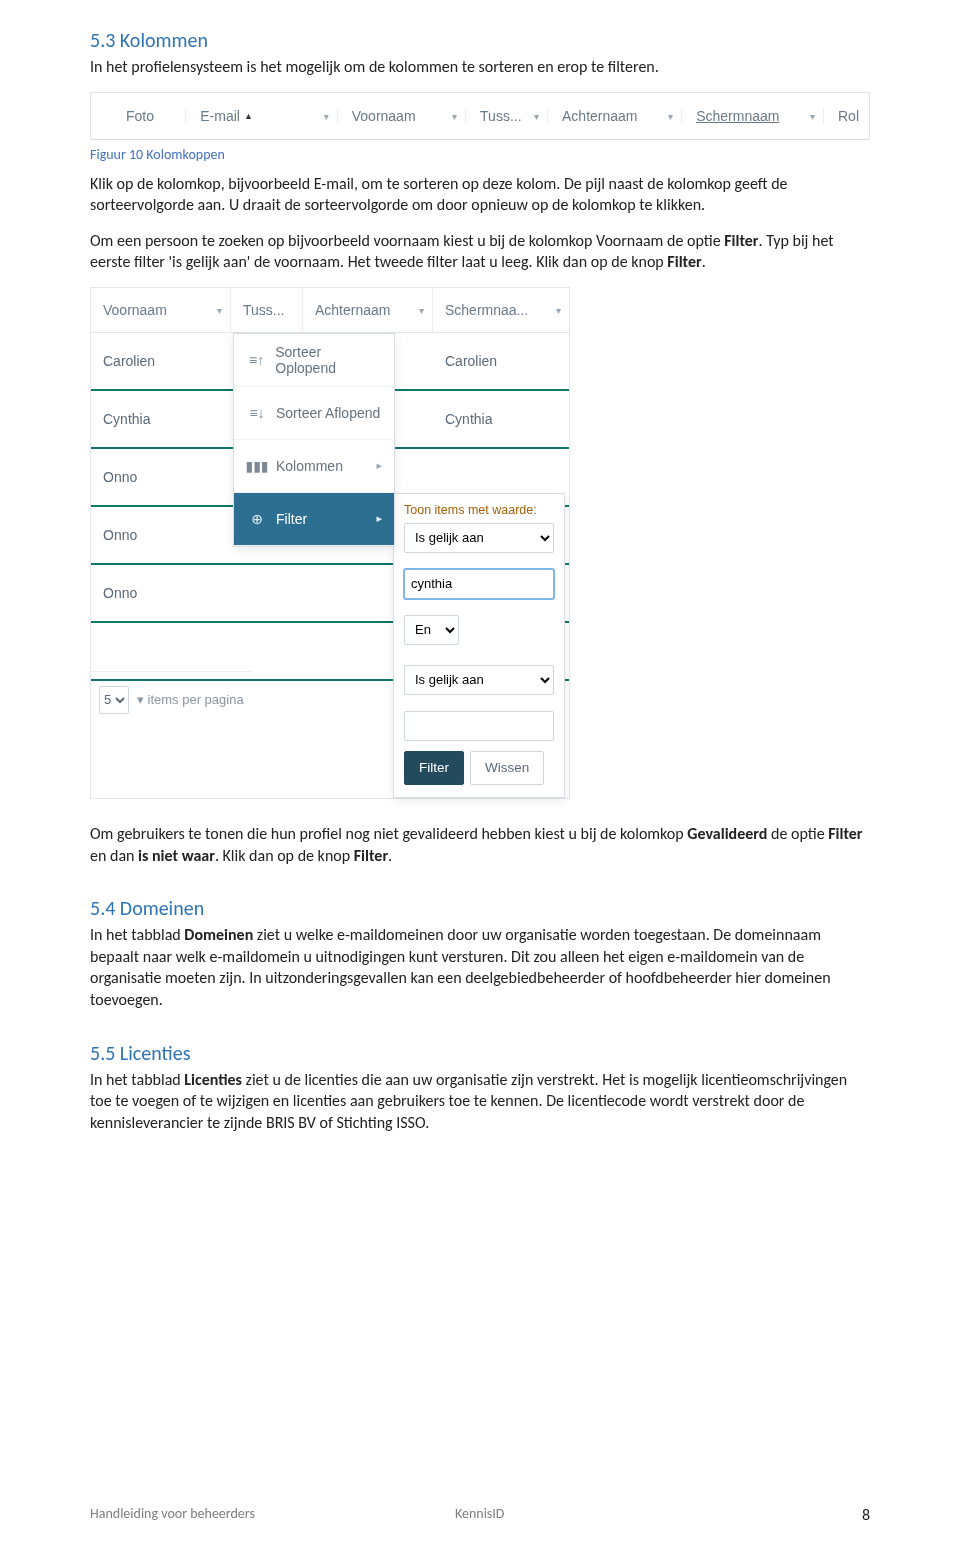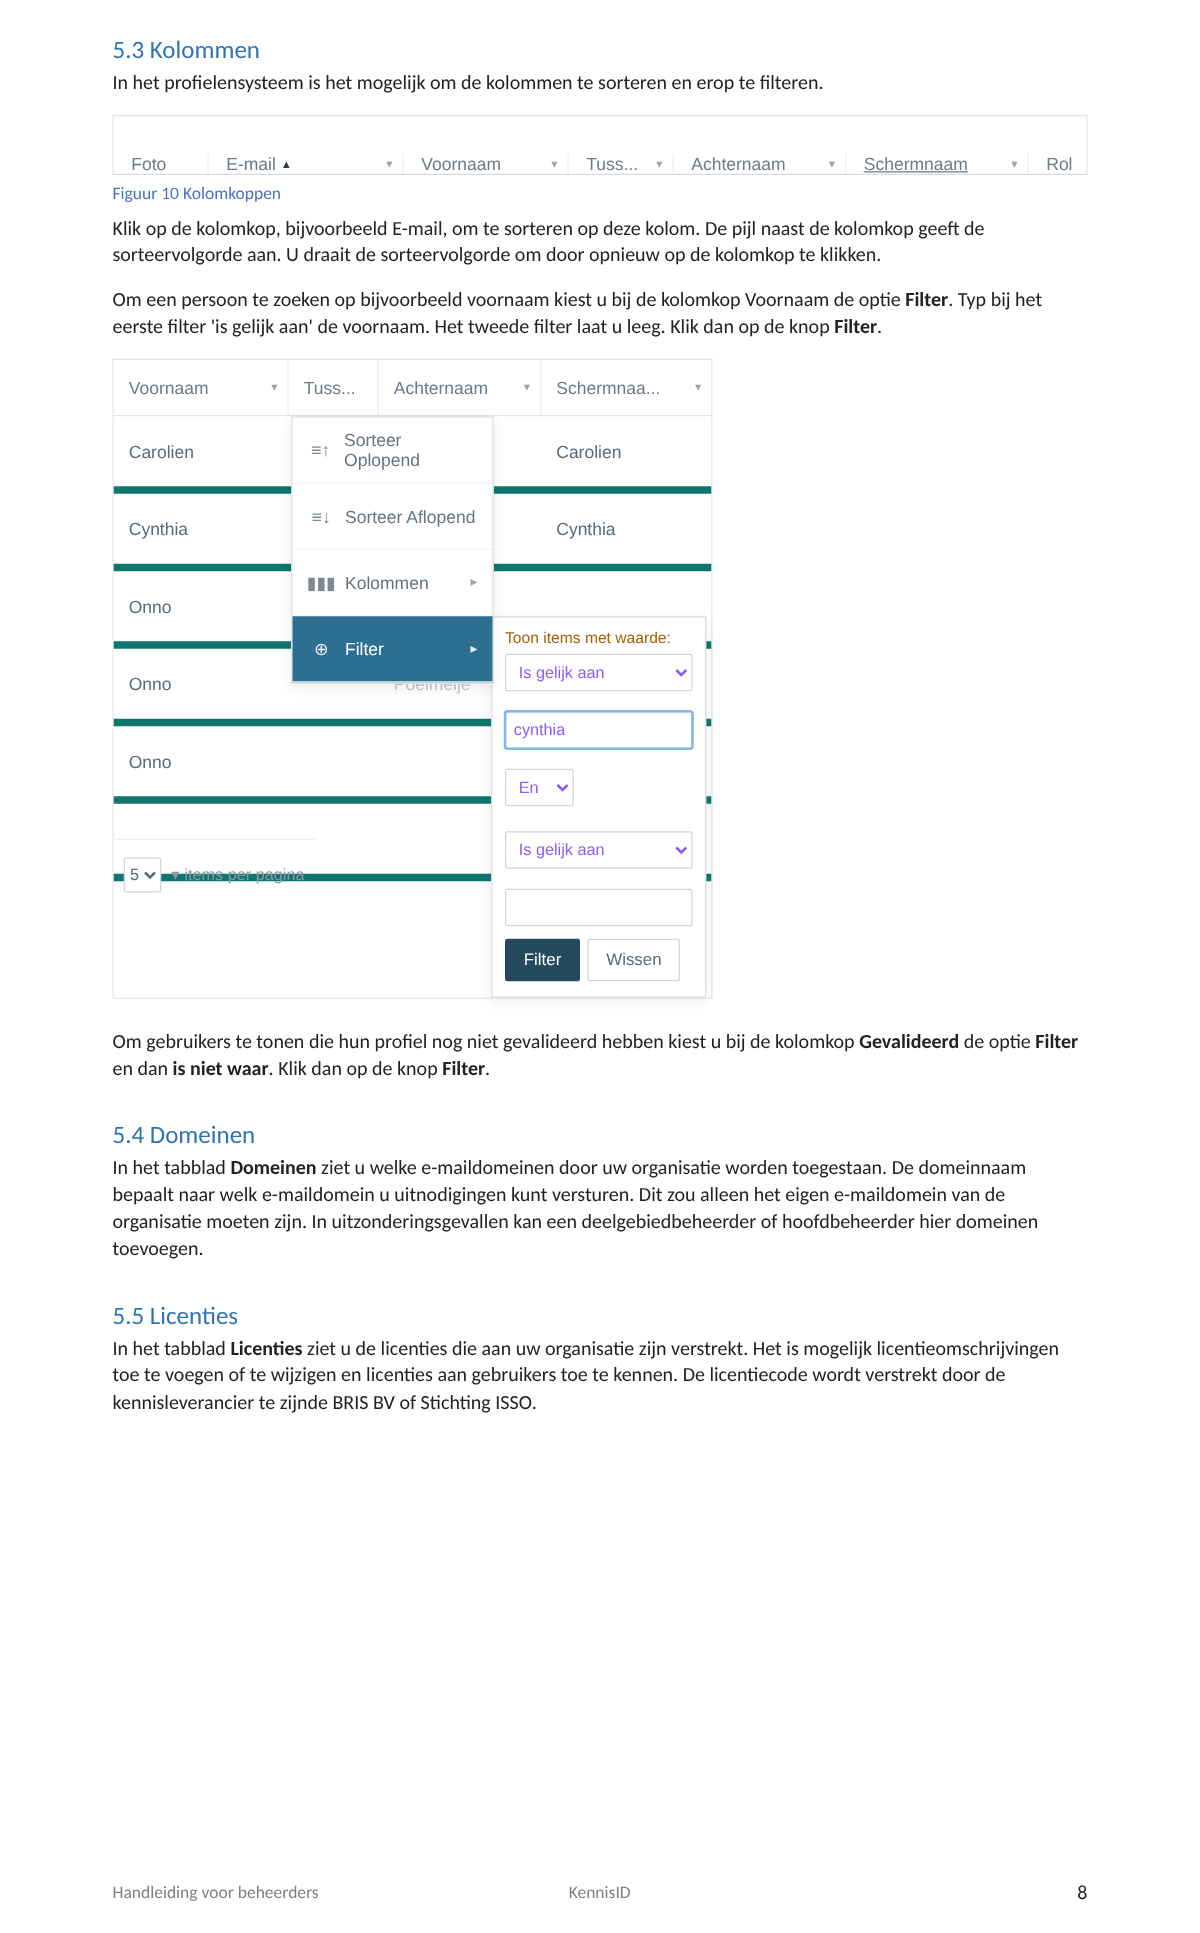--- a/index.html
+++ b/index.html
@@ -44,10 +44,11 @@
     margin: 6px 0 4px 0;
     height: 46px;
     display: flex;
-    align-items: flex-end;
+    align-items: center;
     font-size: 14px;
     color: #6b7a88;
     font-family: "Segoe UI", Arial, sans-serif;
+    padding-left: 21px;
   }
   .grid1 .col {
     display:flex;

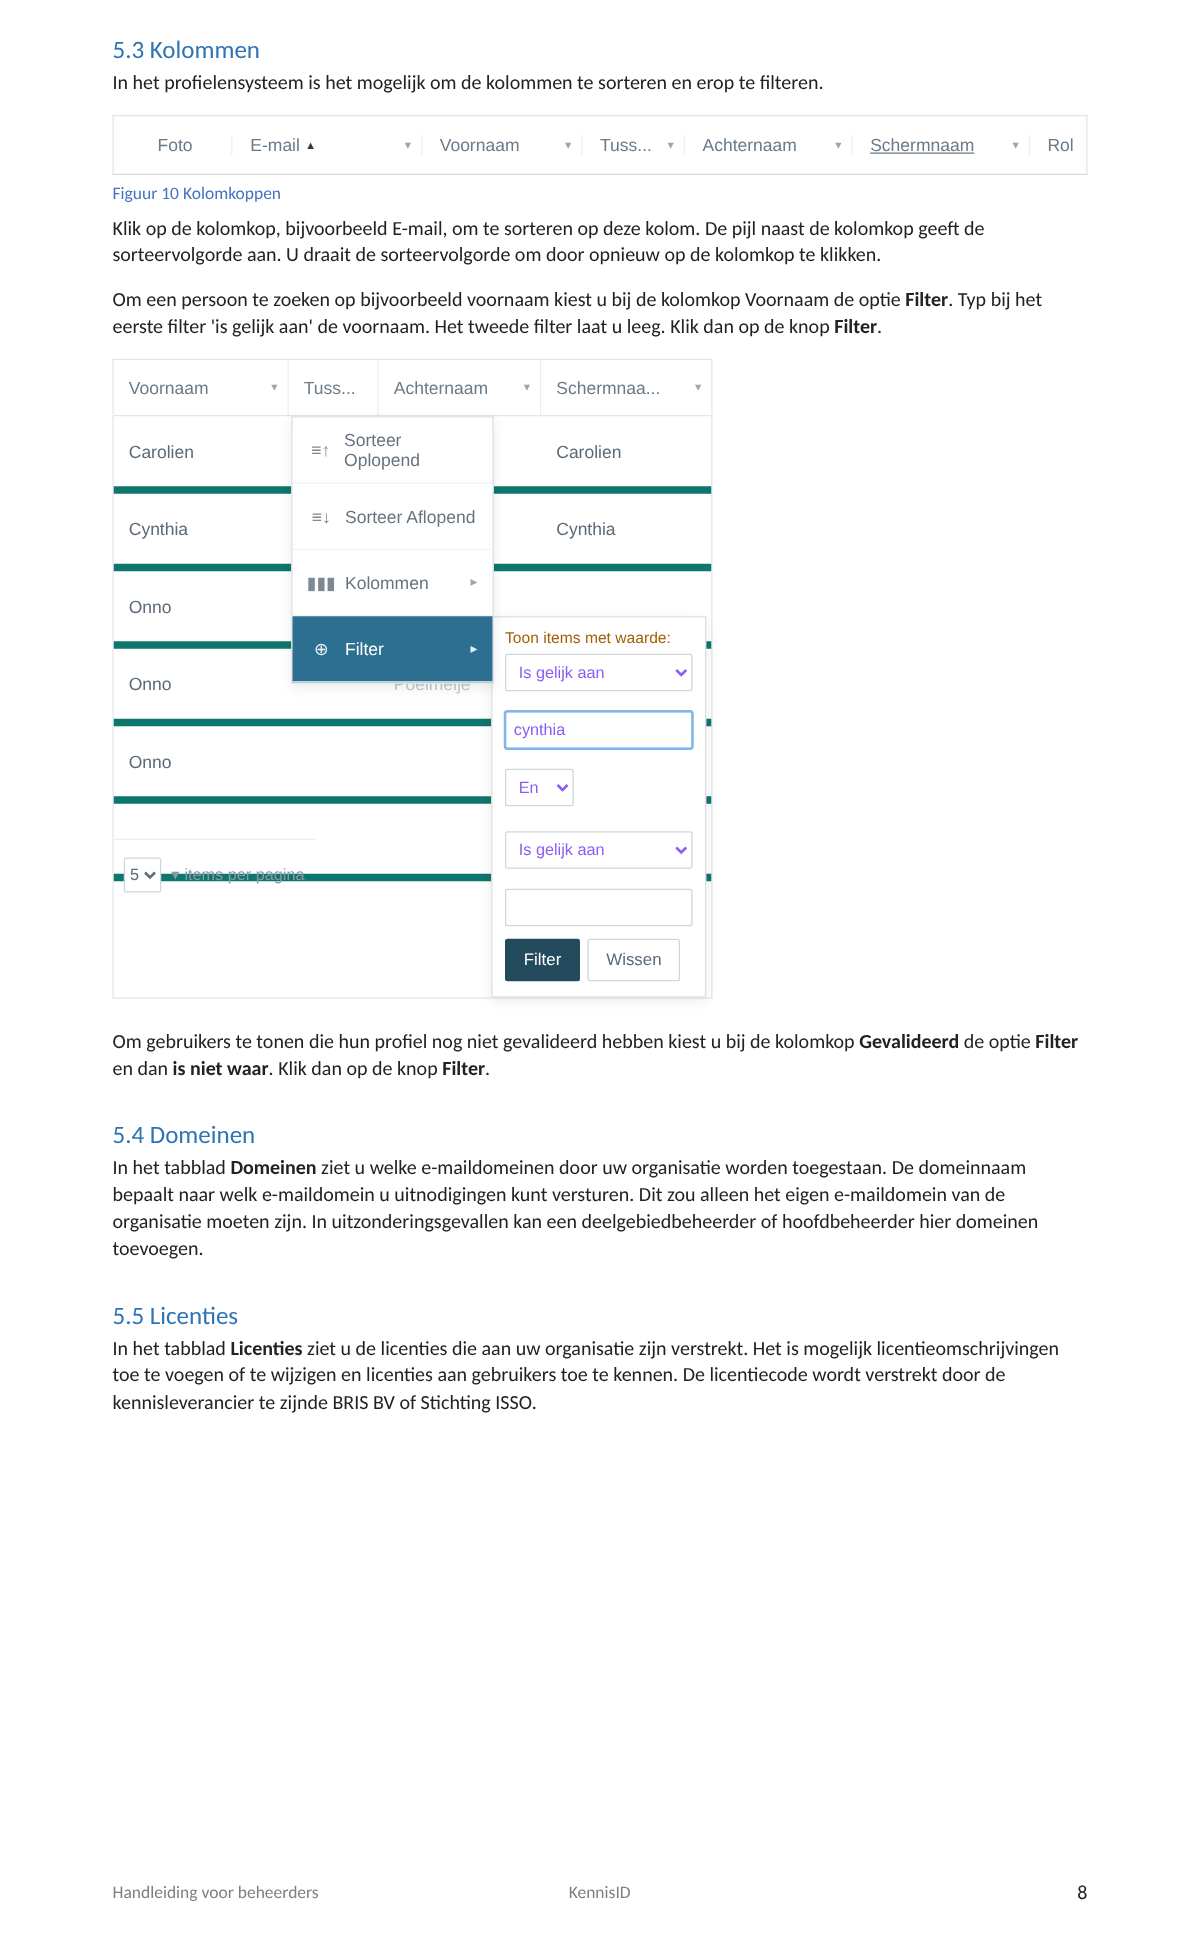--- a/index.html
+++ b/index.html
@@ -101,7 +101,7 @@
   }
   .grid2 .row {
     height:56px;
-    border-bottom:6px solid #0f766e;
+    border-bottom:2px solid #0f766e;
     display:flex;
     align-items:center;
   }

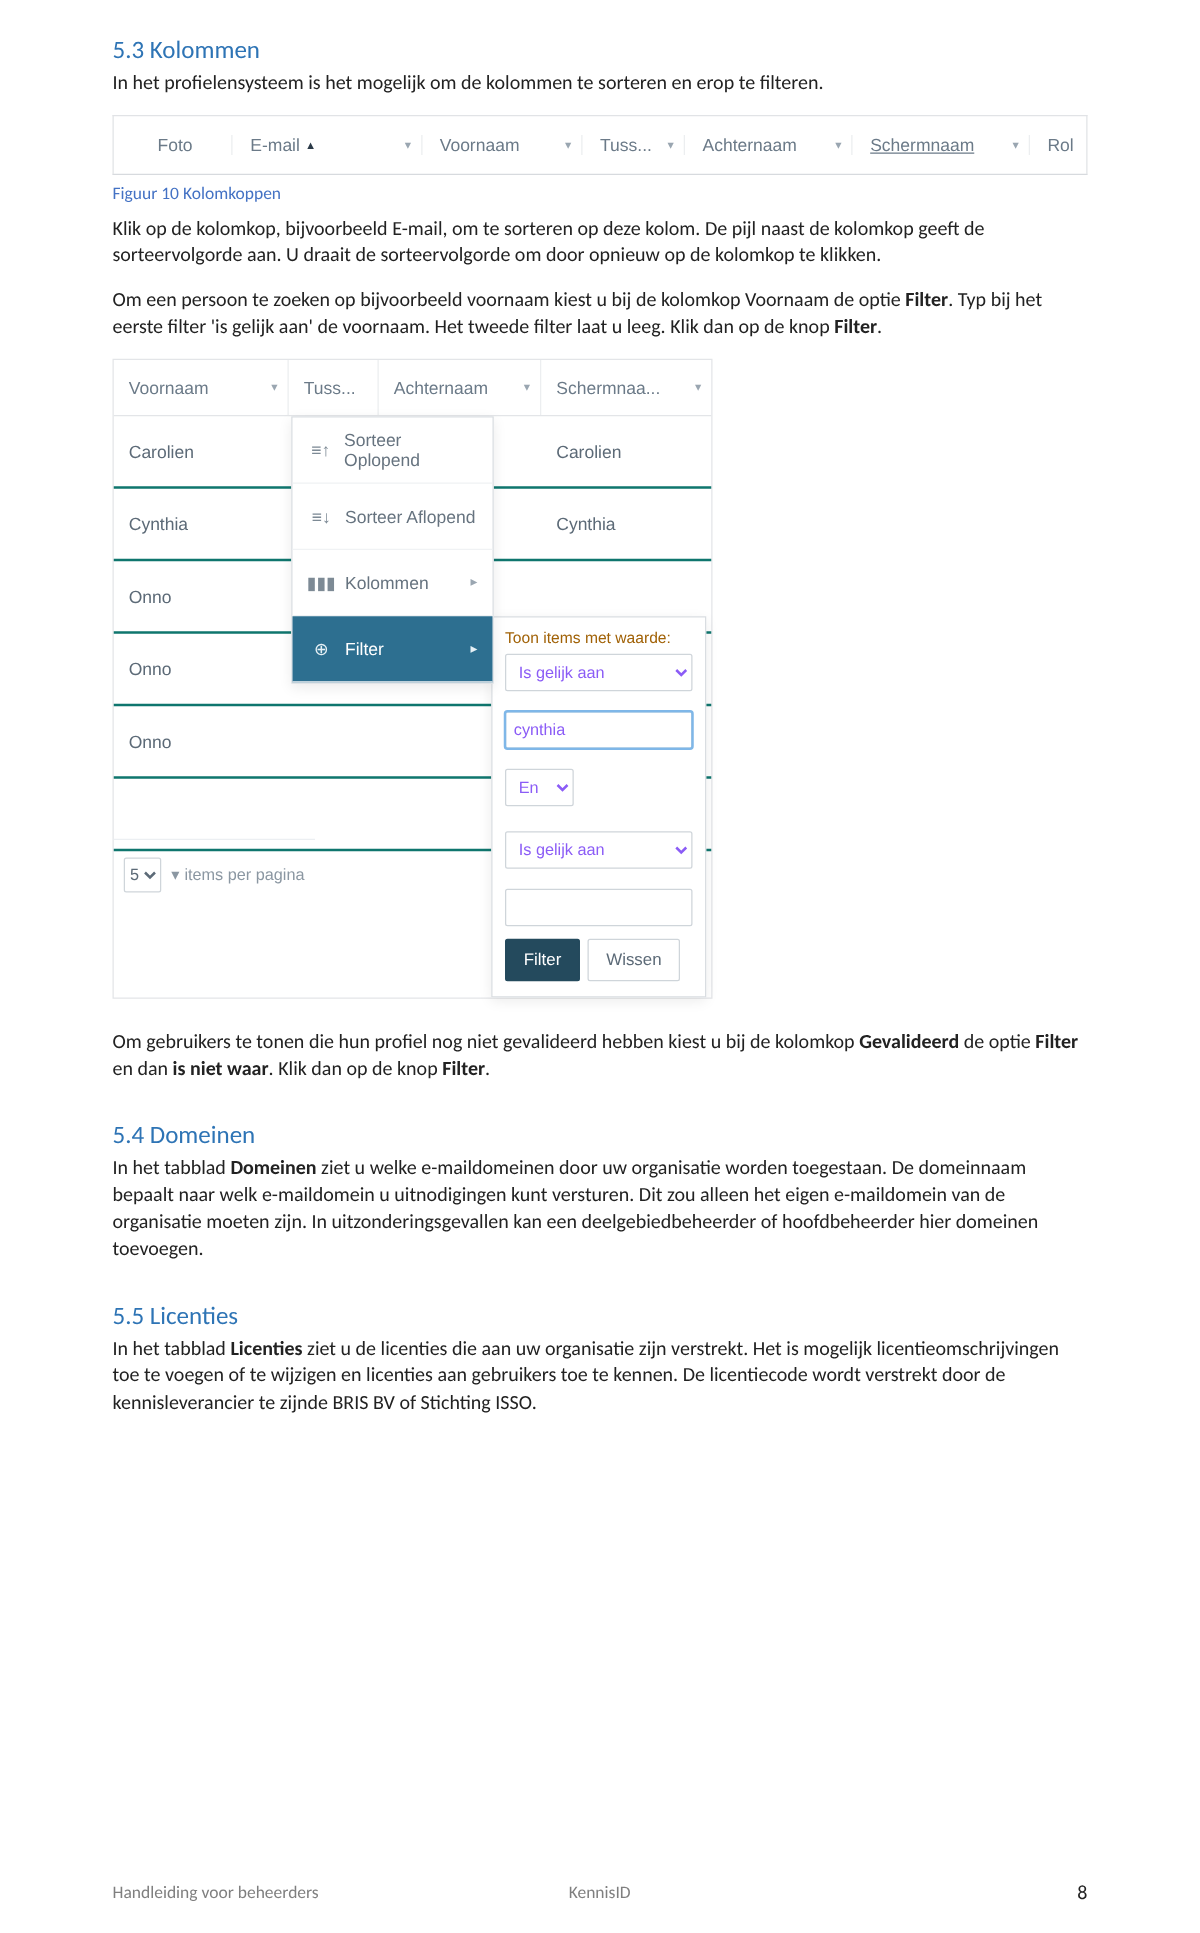--- a/index.html
+++ b/index.html
@@ -166,7 +166,7 @@
     width:100%; box-sizing:border-box;
     border:1px solid #cfd5da; border-radius:2px;
     height:30px; padding:4px 6px;
-    font-family:inherit; font-size:13px; color:#8b5cf6;
+    font-family:inherit; font-size:13px; color:#000000;
     background:#fff;
     margin:6px 0 10px 0;
   }

